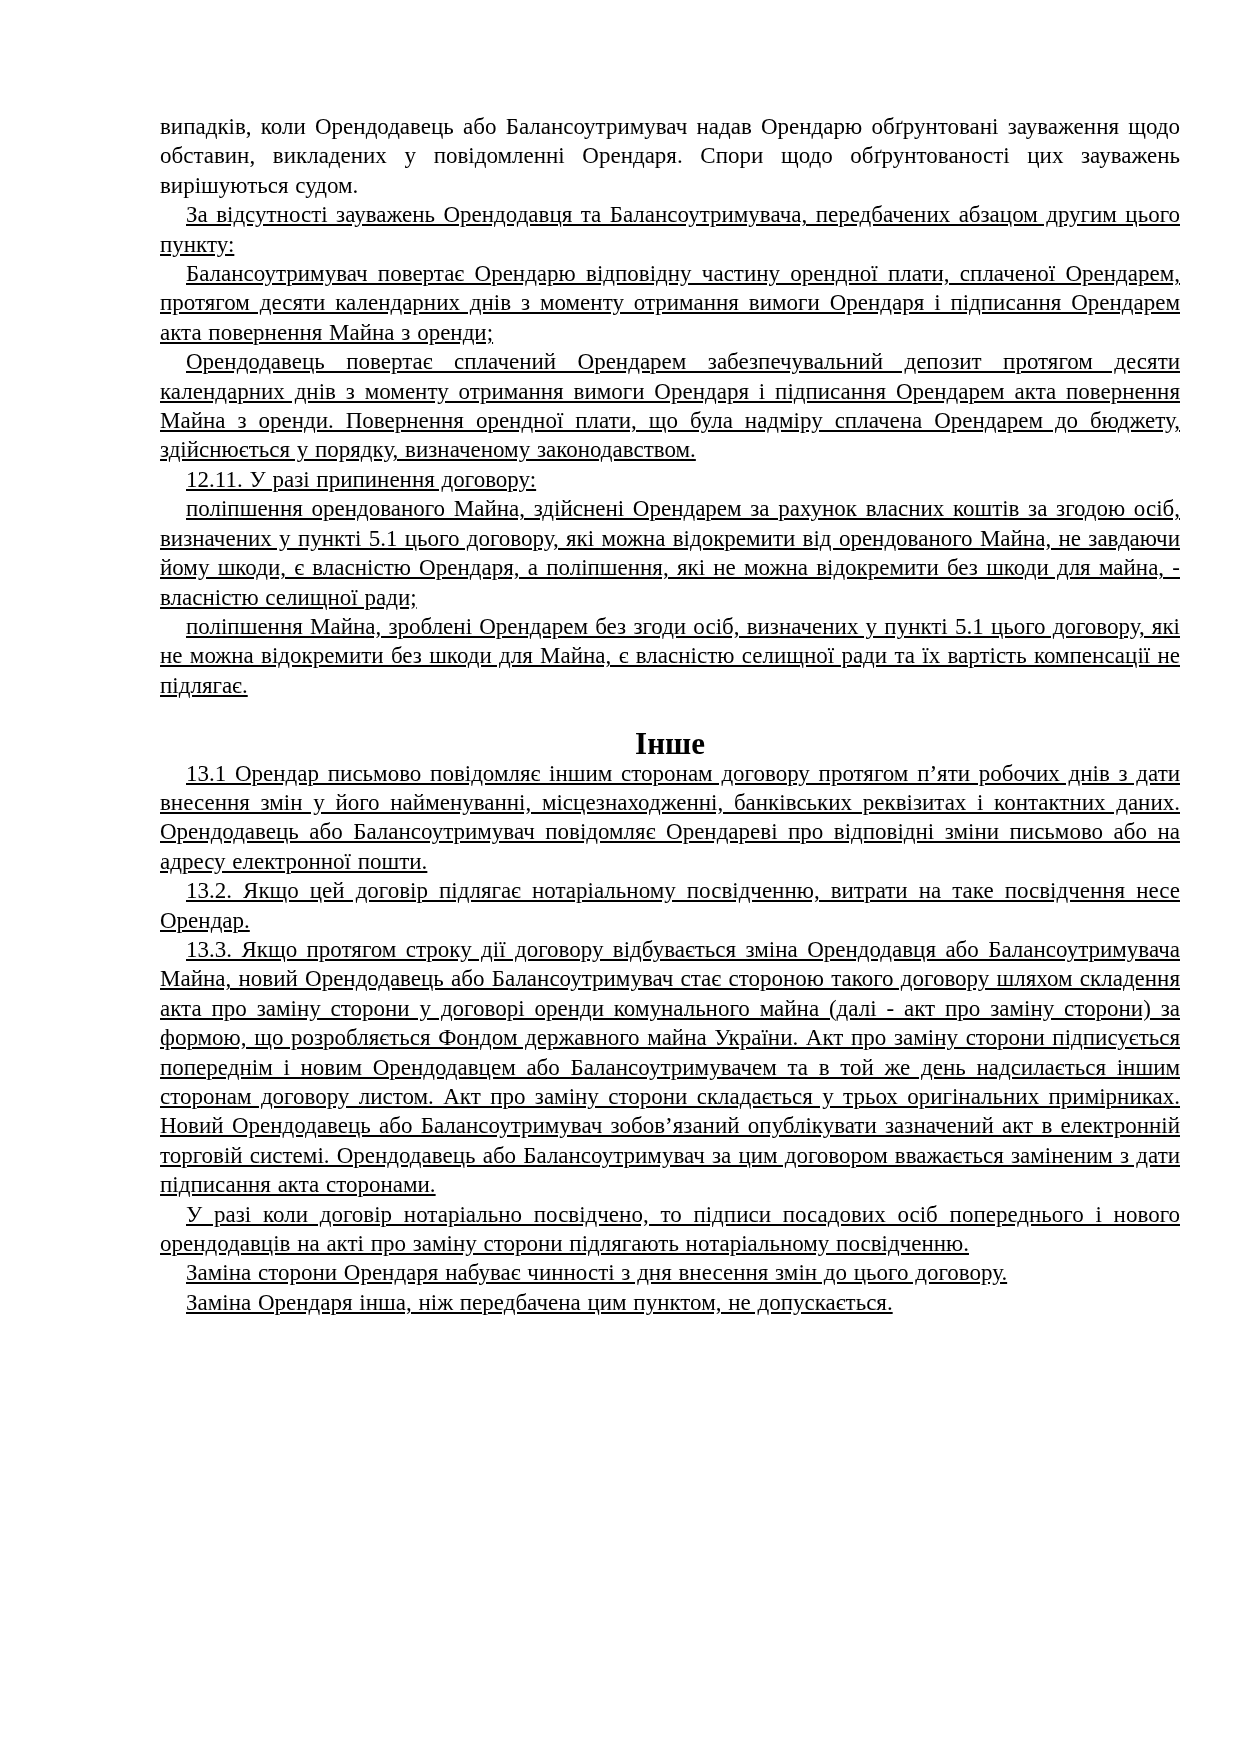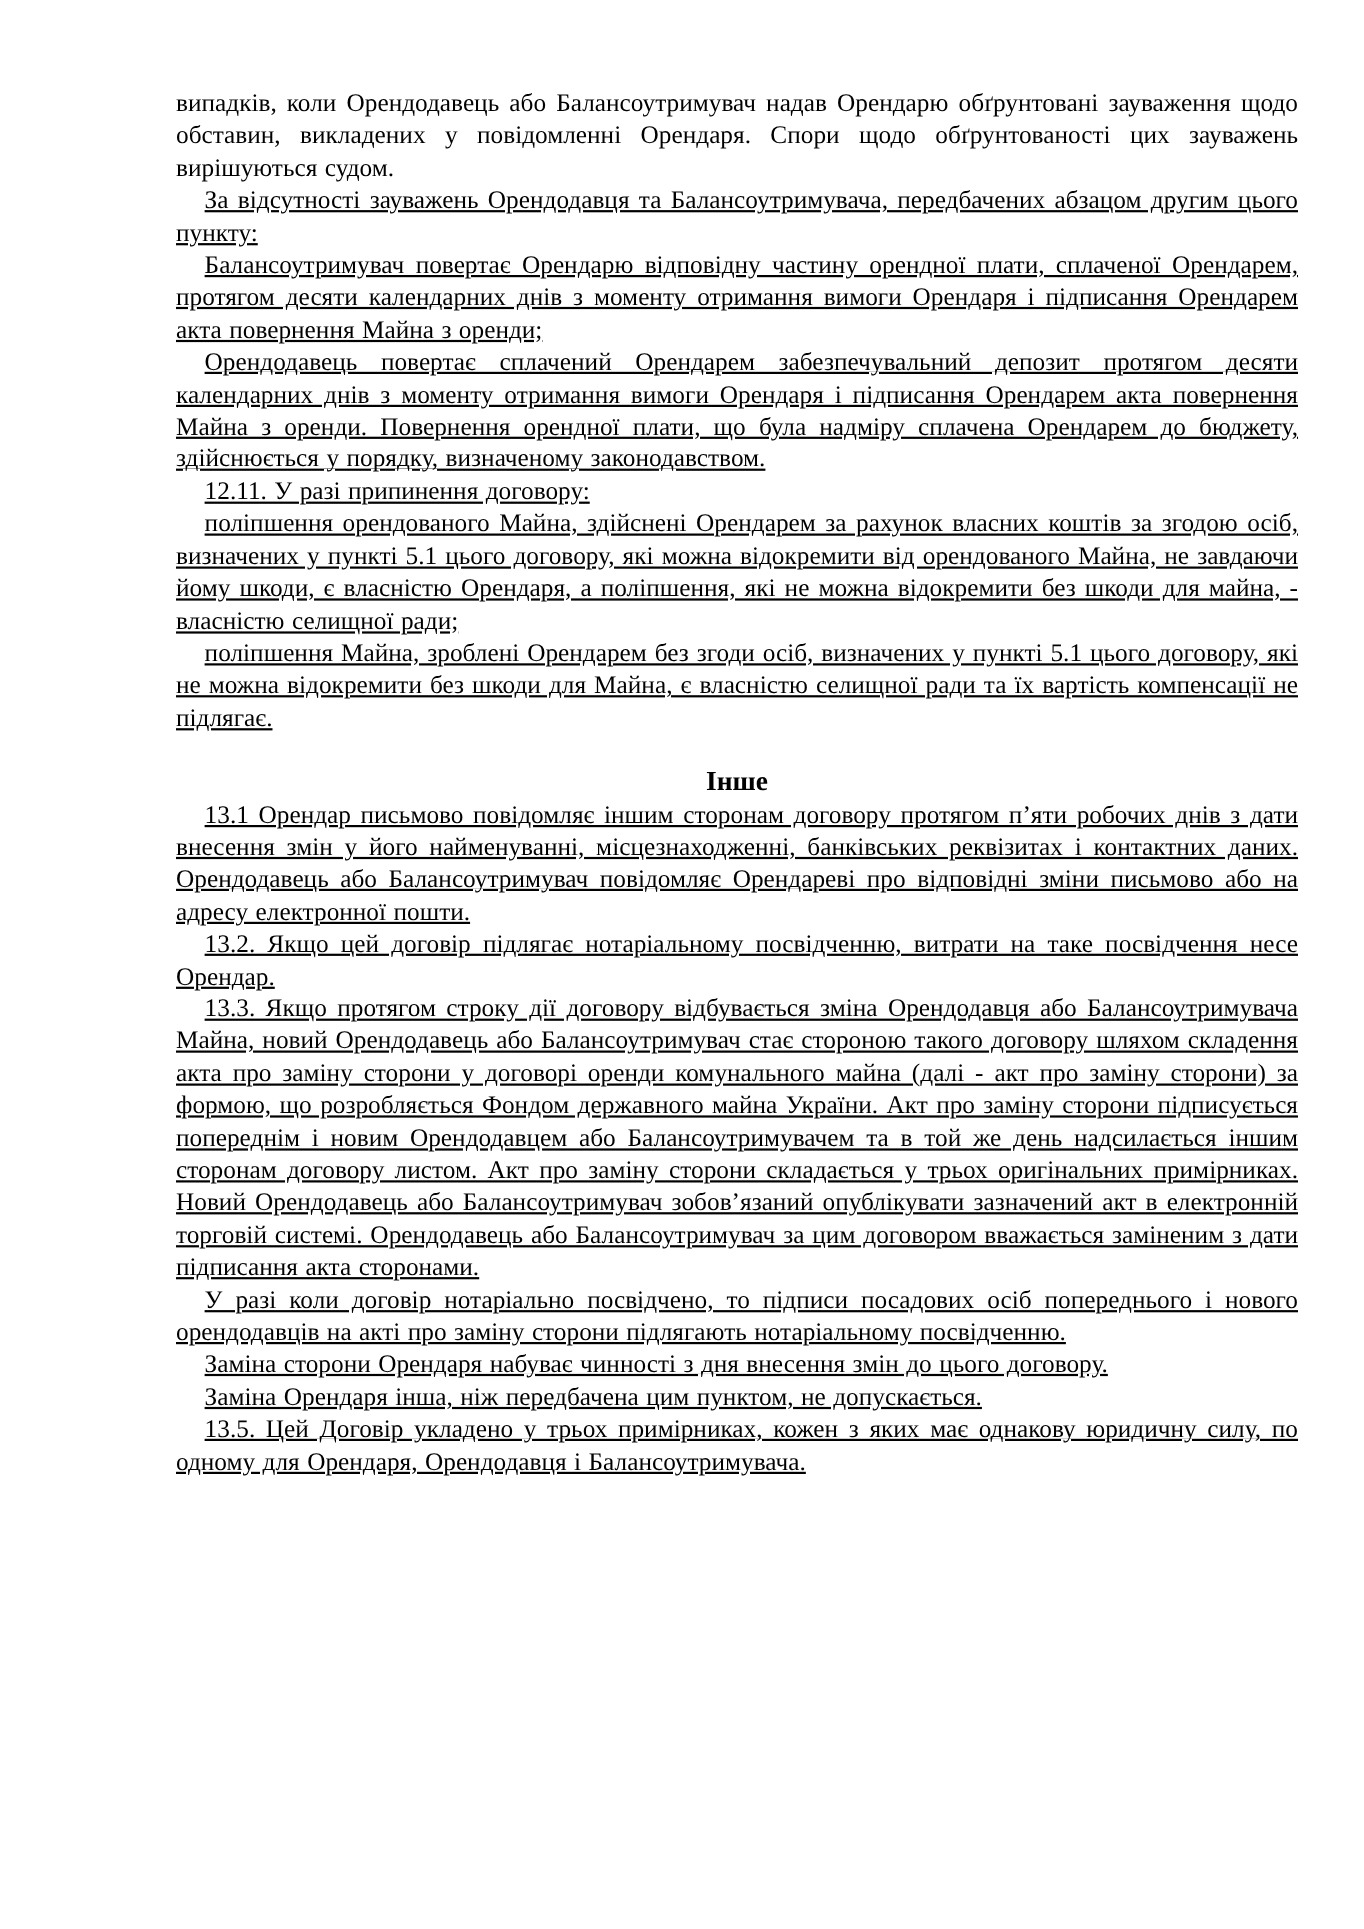--- a/index.html
+++ b/index.html
@@ -14,7 +14,7 @@
     box-sizing: border-box;
     background: #ffffff;
     color: #000000;
-    padding: 79px 60px 40px 160px;
+    padding: 112px 60px 40px 160px;
     font-family: "Liberation Serif", "DejaVu Serif", serif;
     font-size: 23px;
     line-height: 29.4px;

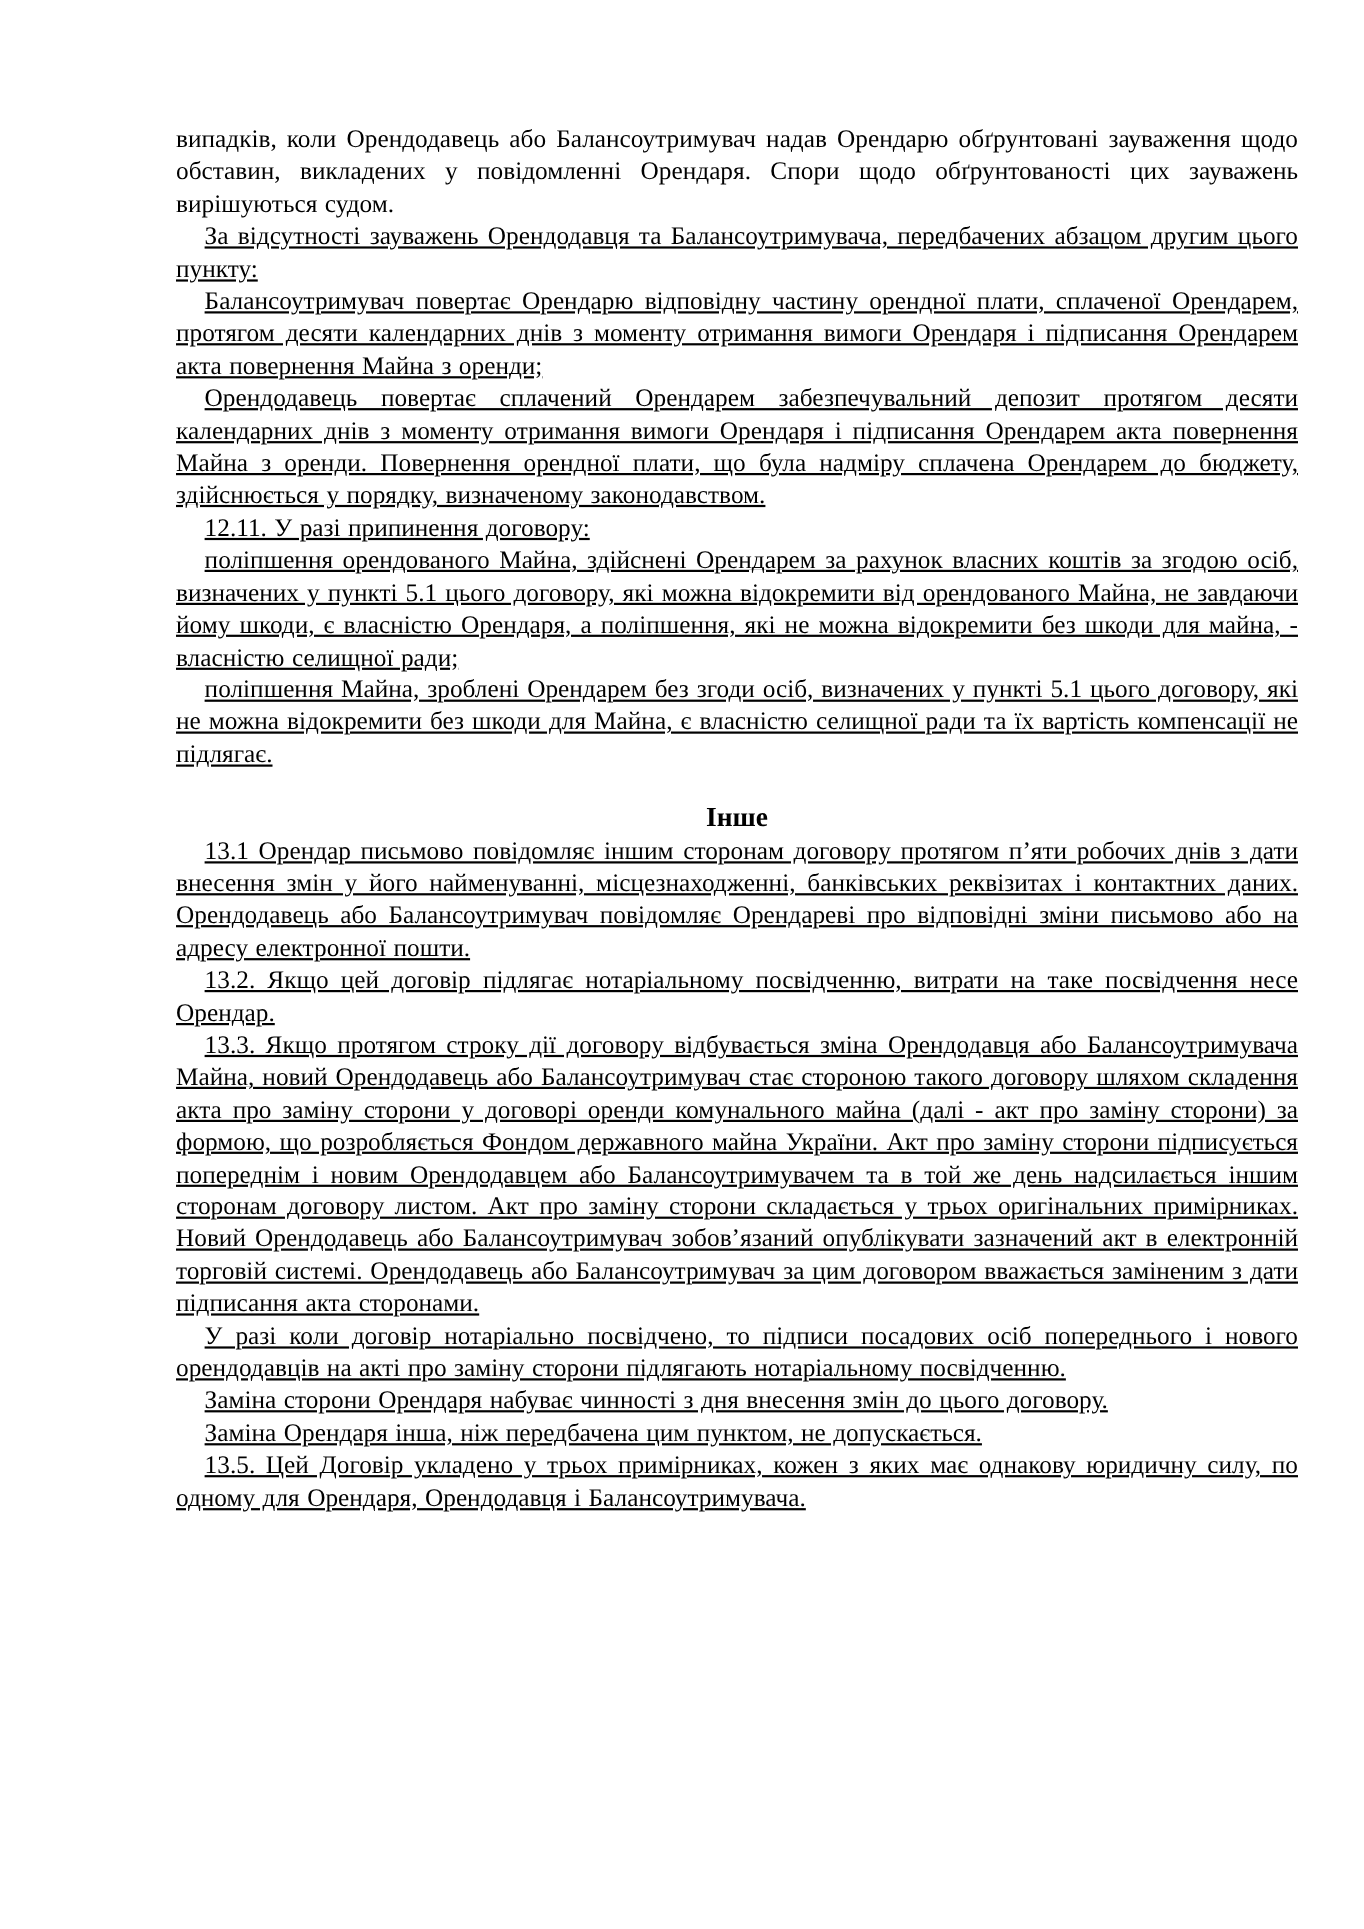--- a/index.html
+++ b/index.html
@@ -31,7 +31,7 @@
   }
   .section-heading {
     margin: 29px 0 0 0;
-    font-size: 25px;
+    font-size: 31px;
     line-height: 29.4px;
     font-weight: bold;
     text-align: center;

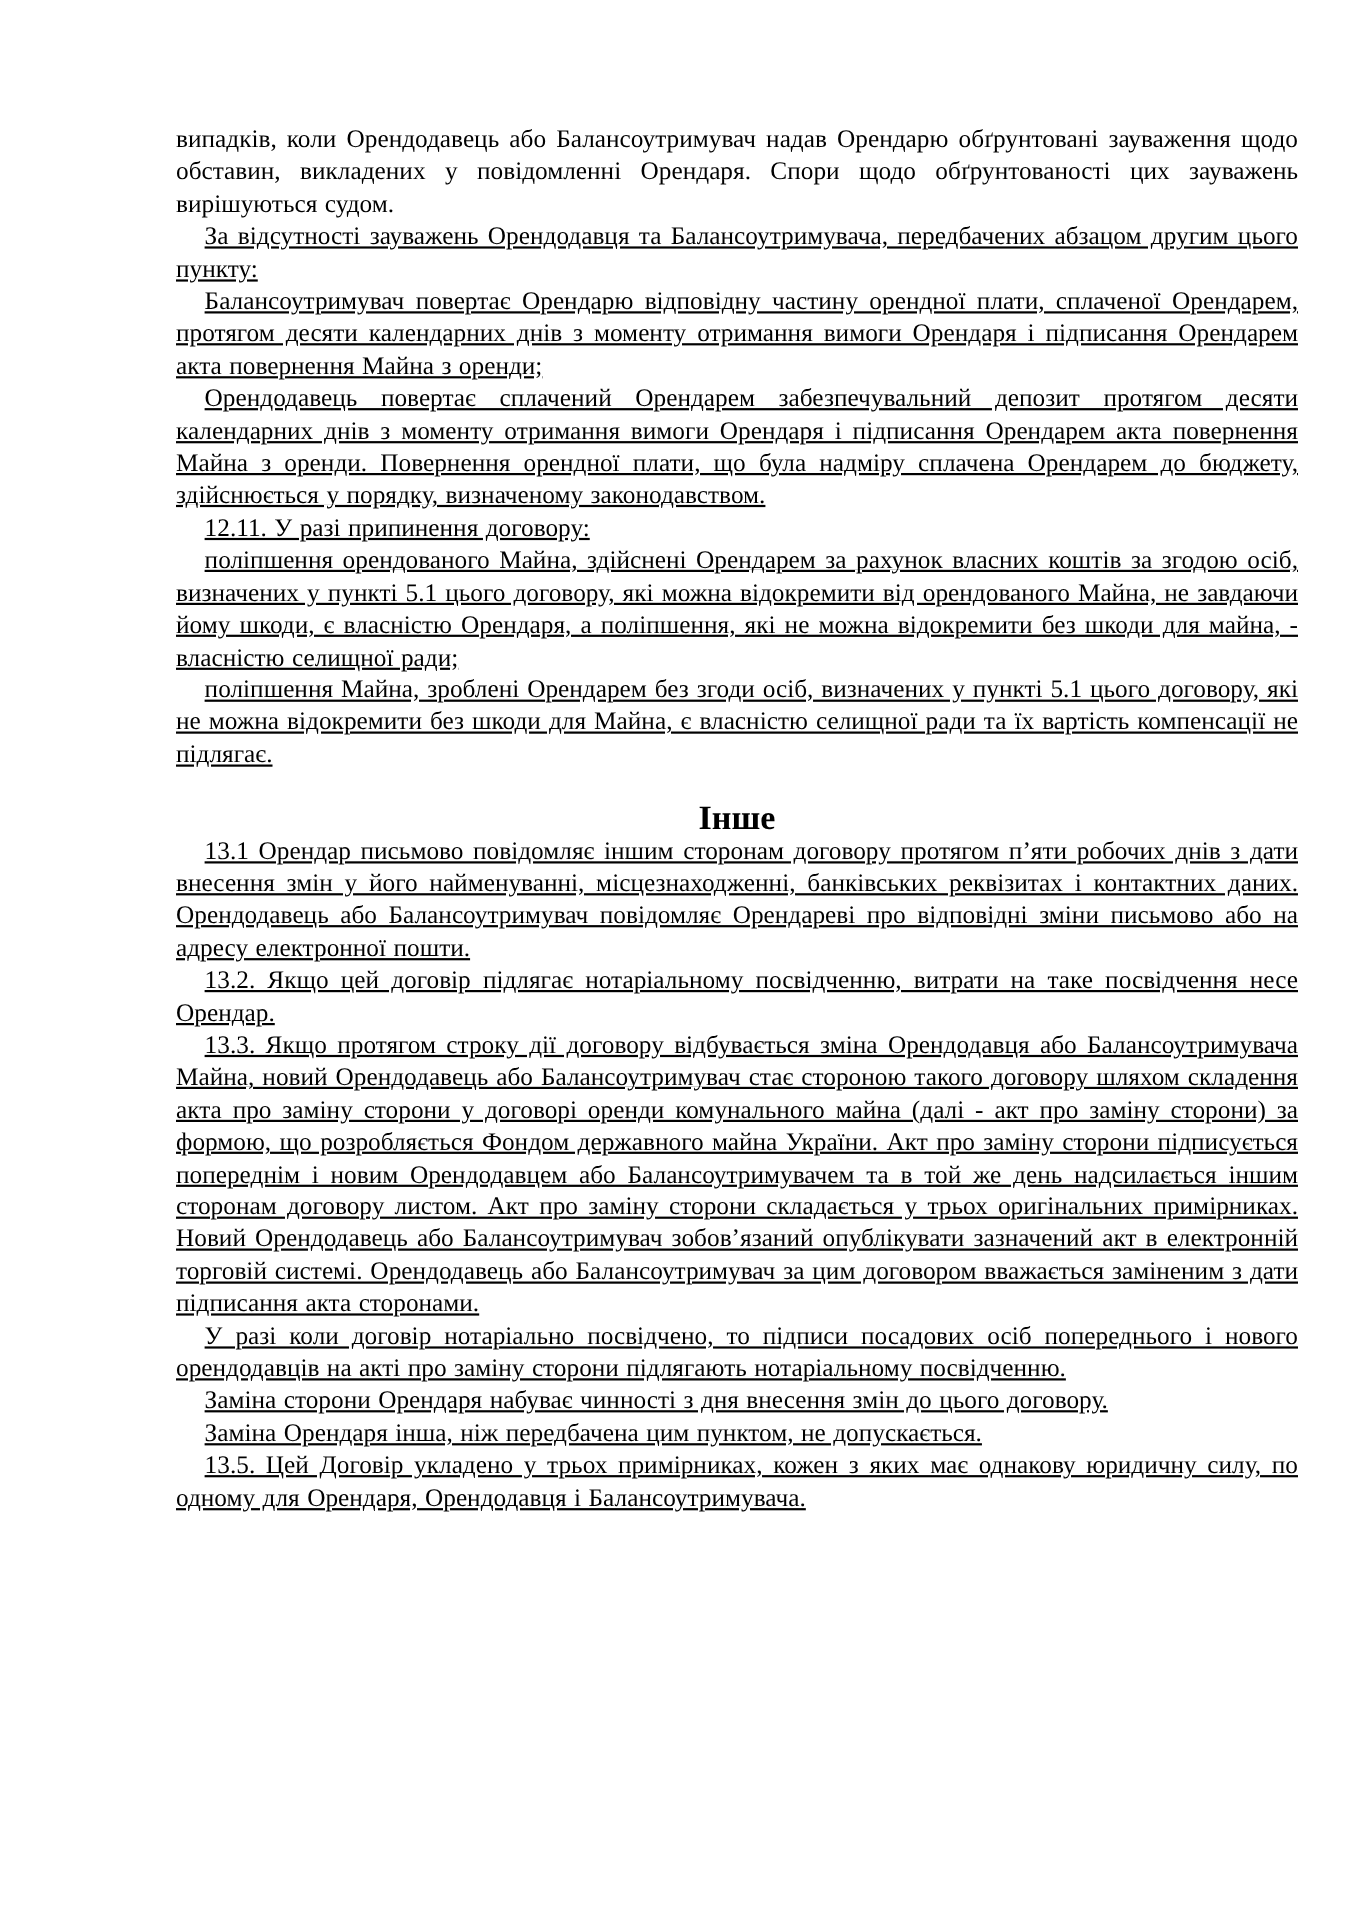--- a/index.html
+++ b/index.html
@@ -56,7 +56,6 @@
   <p class="para indent">У разі коли договір нотаріально посвідчено, то підписи посадових осіб попереднього і нового орендодавців на акті про заміну сторони підлягають нотаріальному посвідченню.</p>
   <p class="para indent">Заміна сторони Орендаря набуває чинності з дня внесення змін до цього договору.</p>
   <p class="para indent">Заміна Орендаря інша, ніж передбачена цим пунктом, не допускається.</p>
-  <p class="para indent">13.5. Цей Договір укладено у трьох примірниках, кожен з яких має однакову юридичну силу, по одному для Орендаря, Орендодавця і Балансоутримувача.</p>
 </div>
 
 </body></html>

